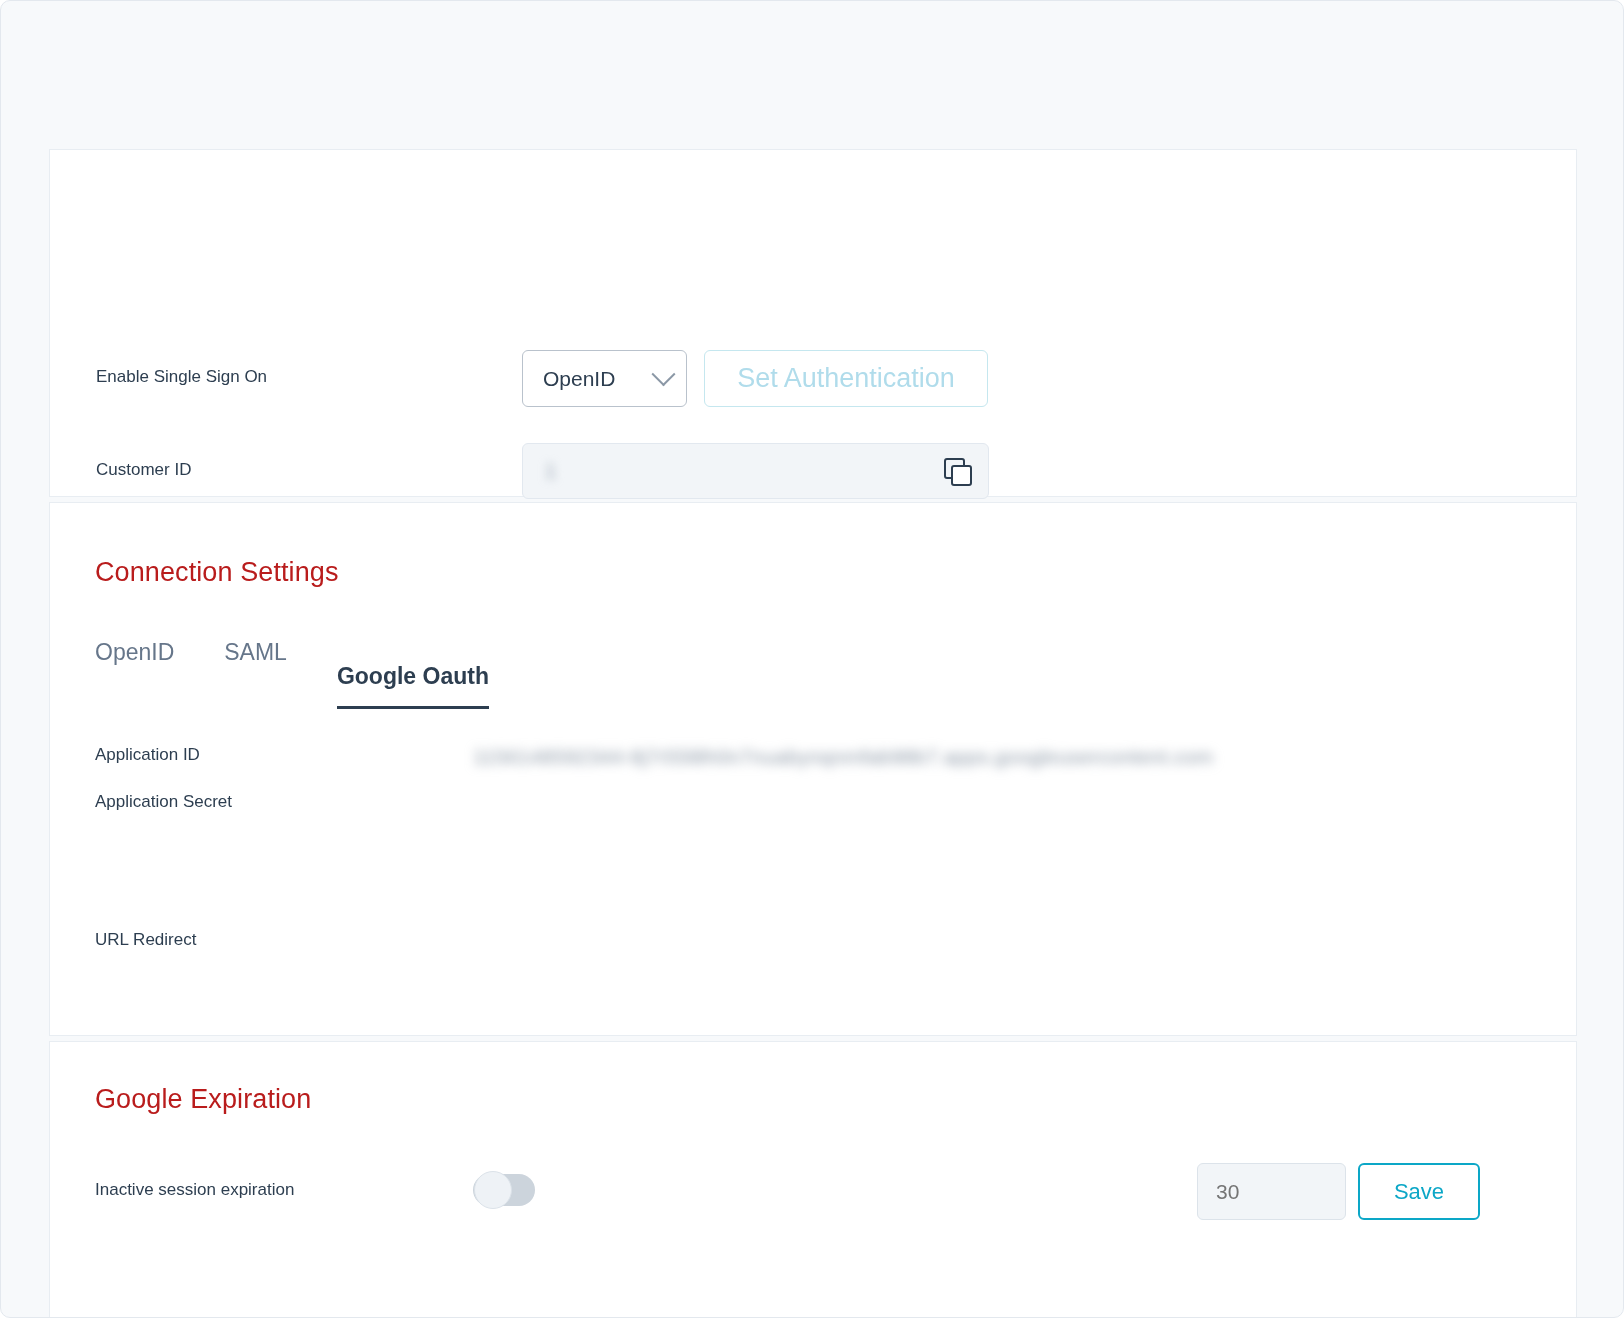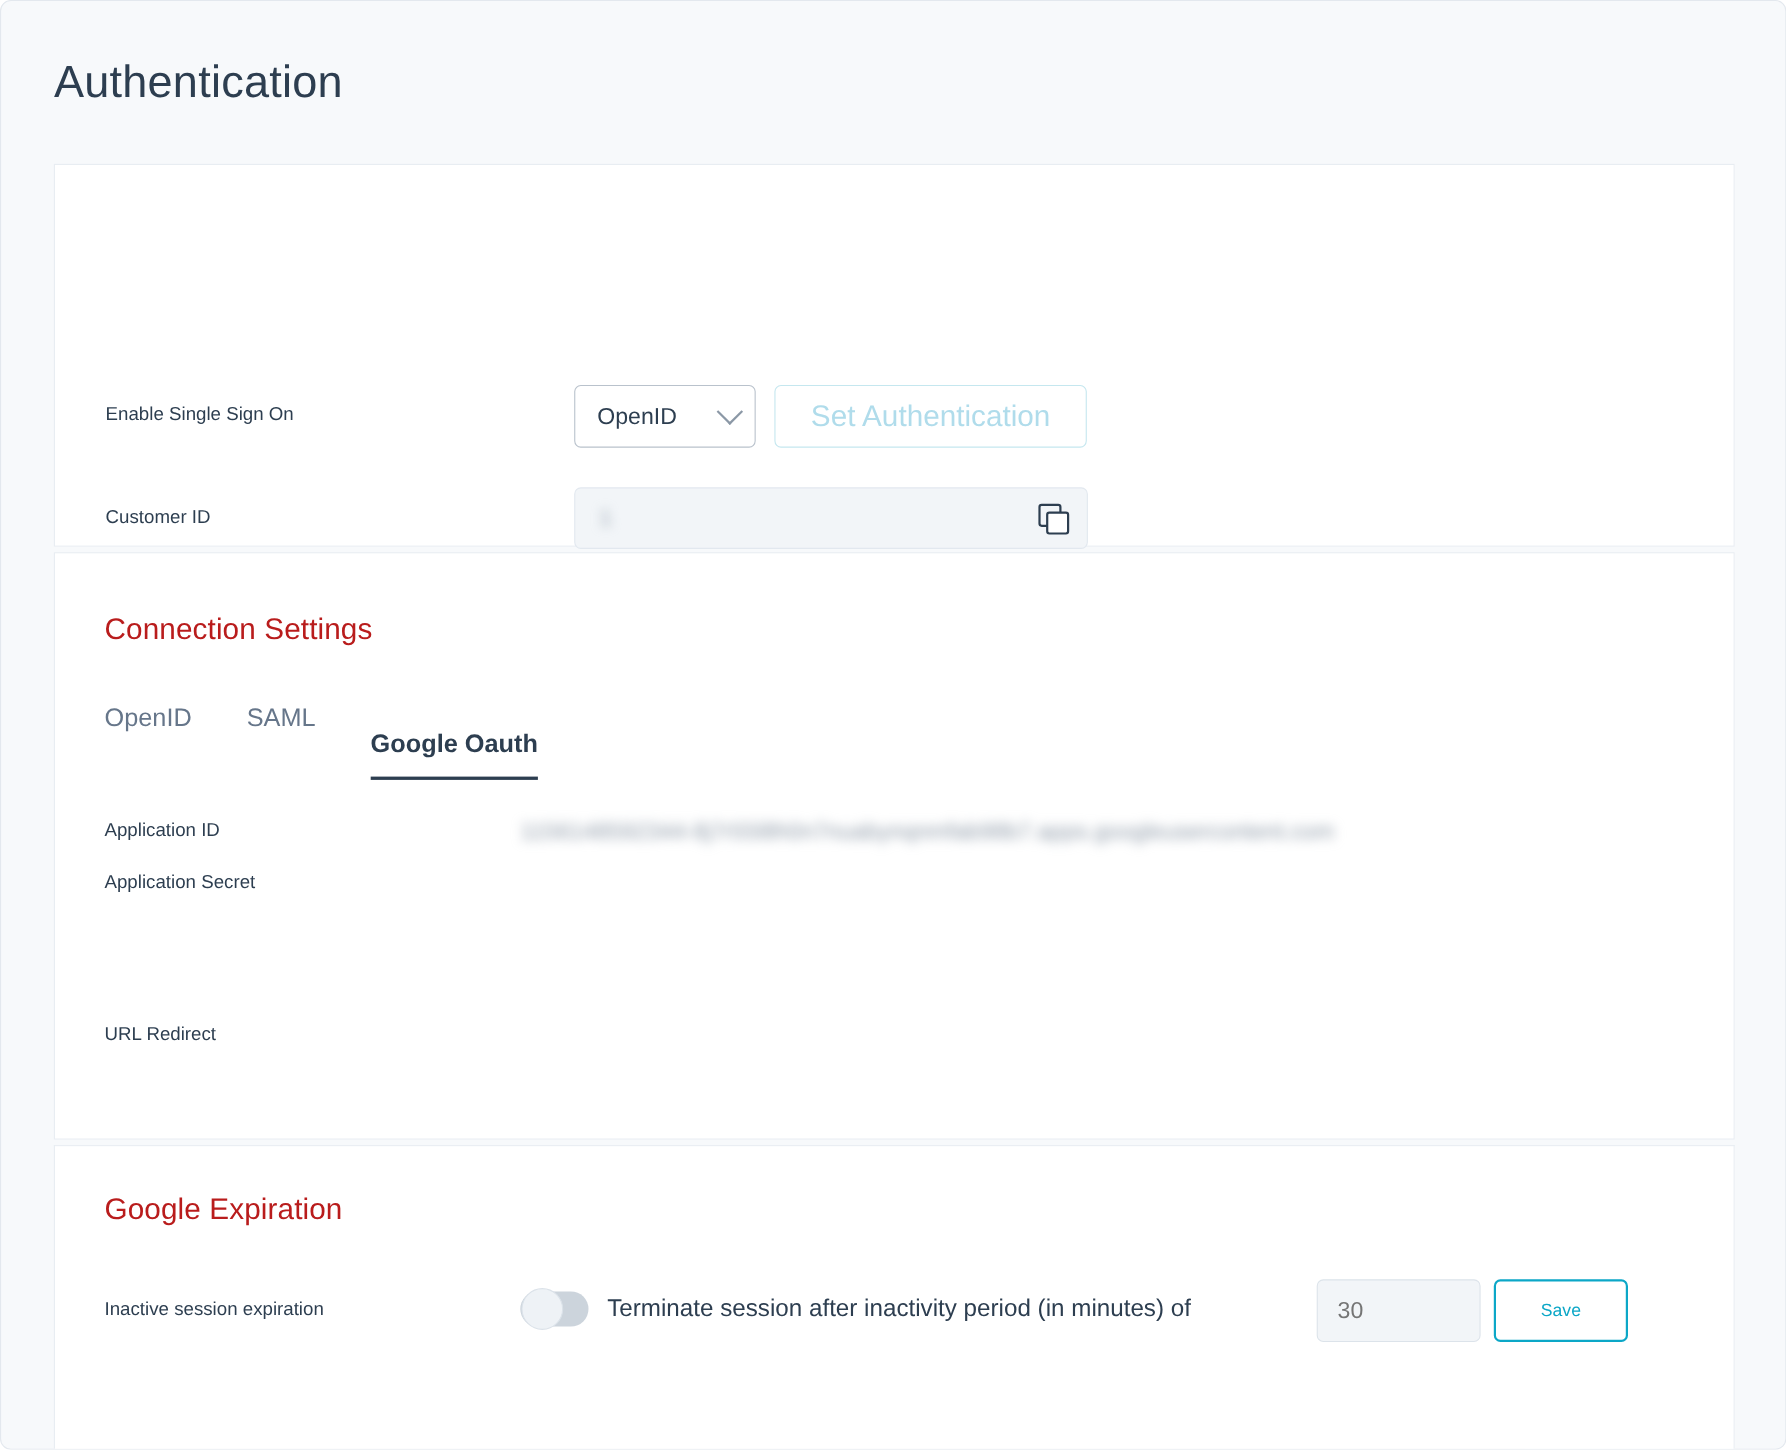--- a/index.html
+++ b/index.html
@@ -226,7 +226,6 @@
 
 <div class="app-frame">
 
-  <div class="page-title">Authentication</div>
 
   <div class="card card-top">
 

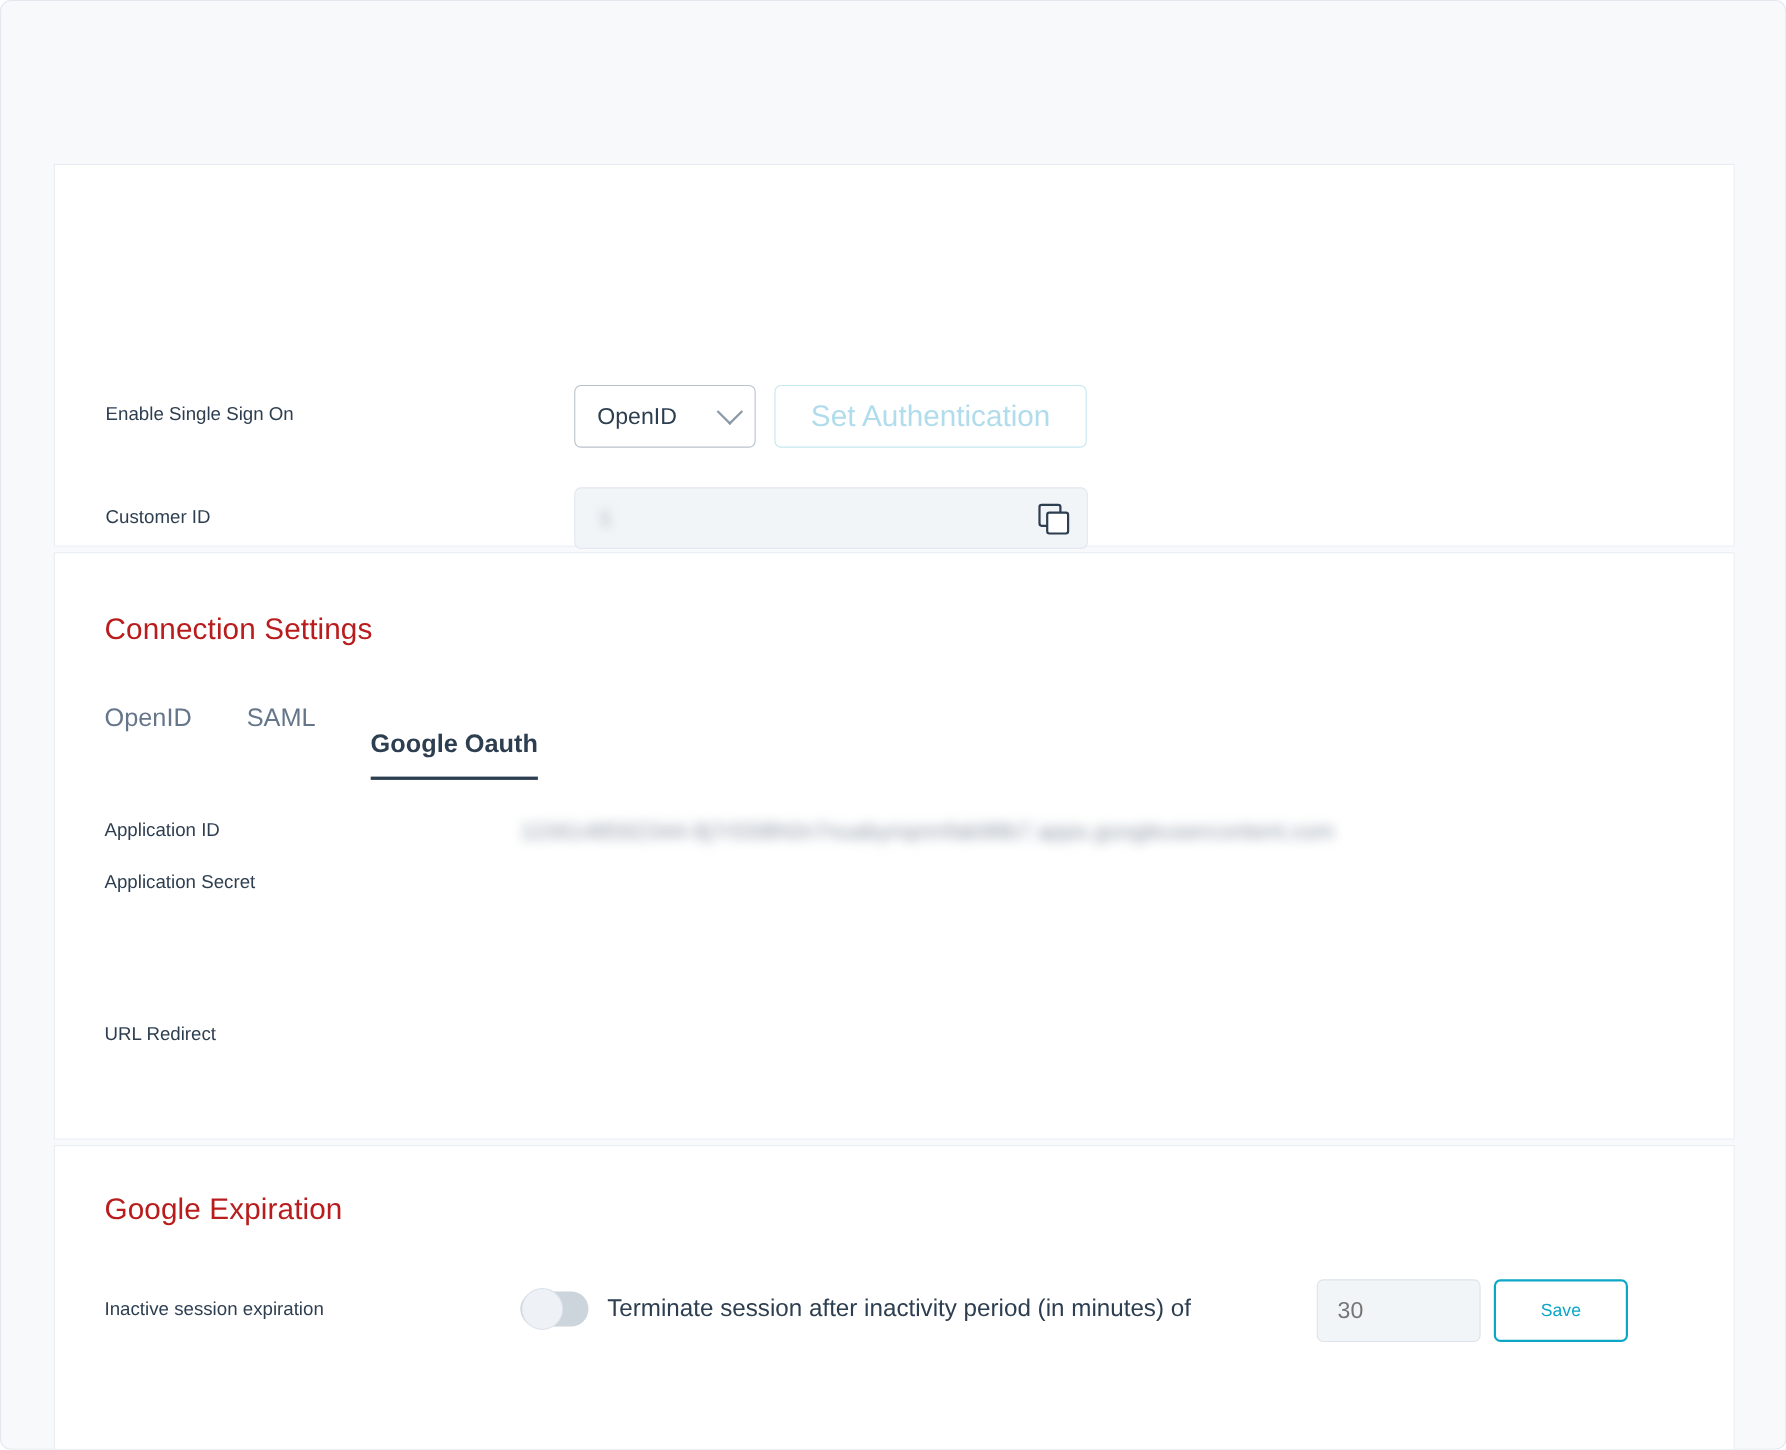--- a/index.html
+++ b/index.html
@@ -285,7 +285,6 @@
     <span class="knob"></span>
   </div>
 
-  <div class="inactivity-text">Terminate session after inactivity period (in minutes) of</div>
 
   <input class="minutes-input" type="text" placeholder="30" style="">
 

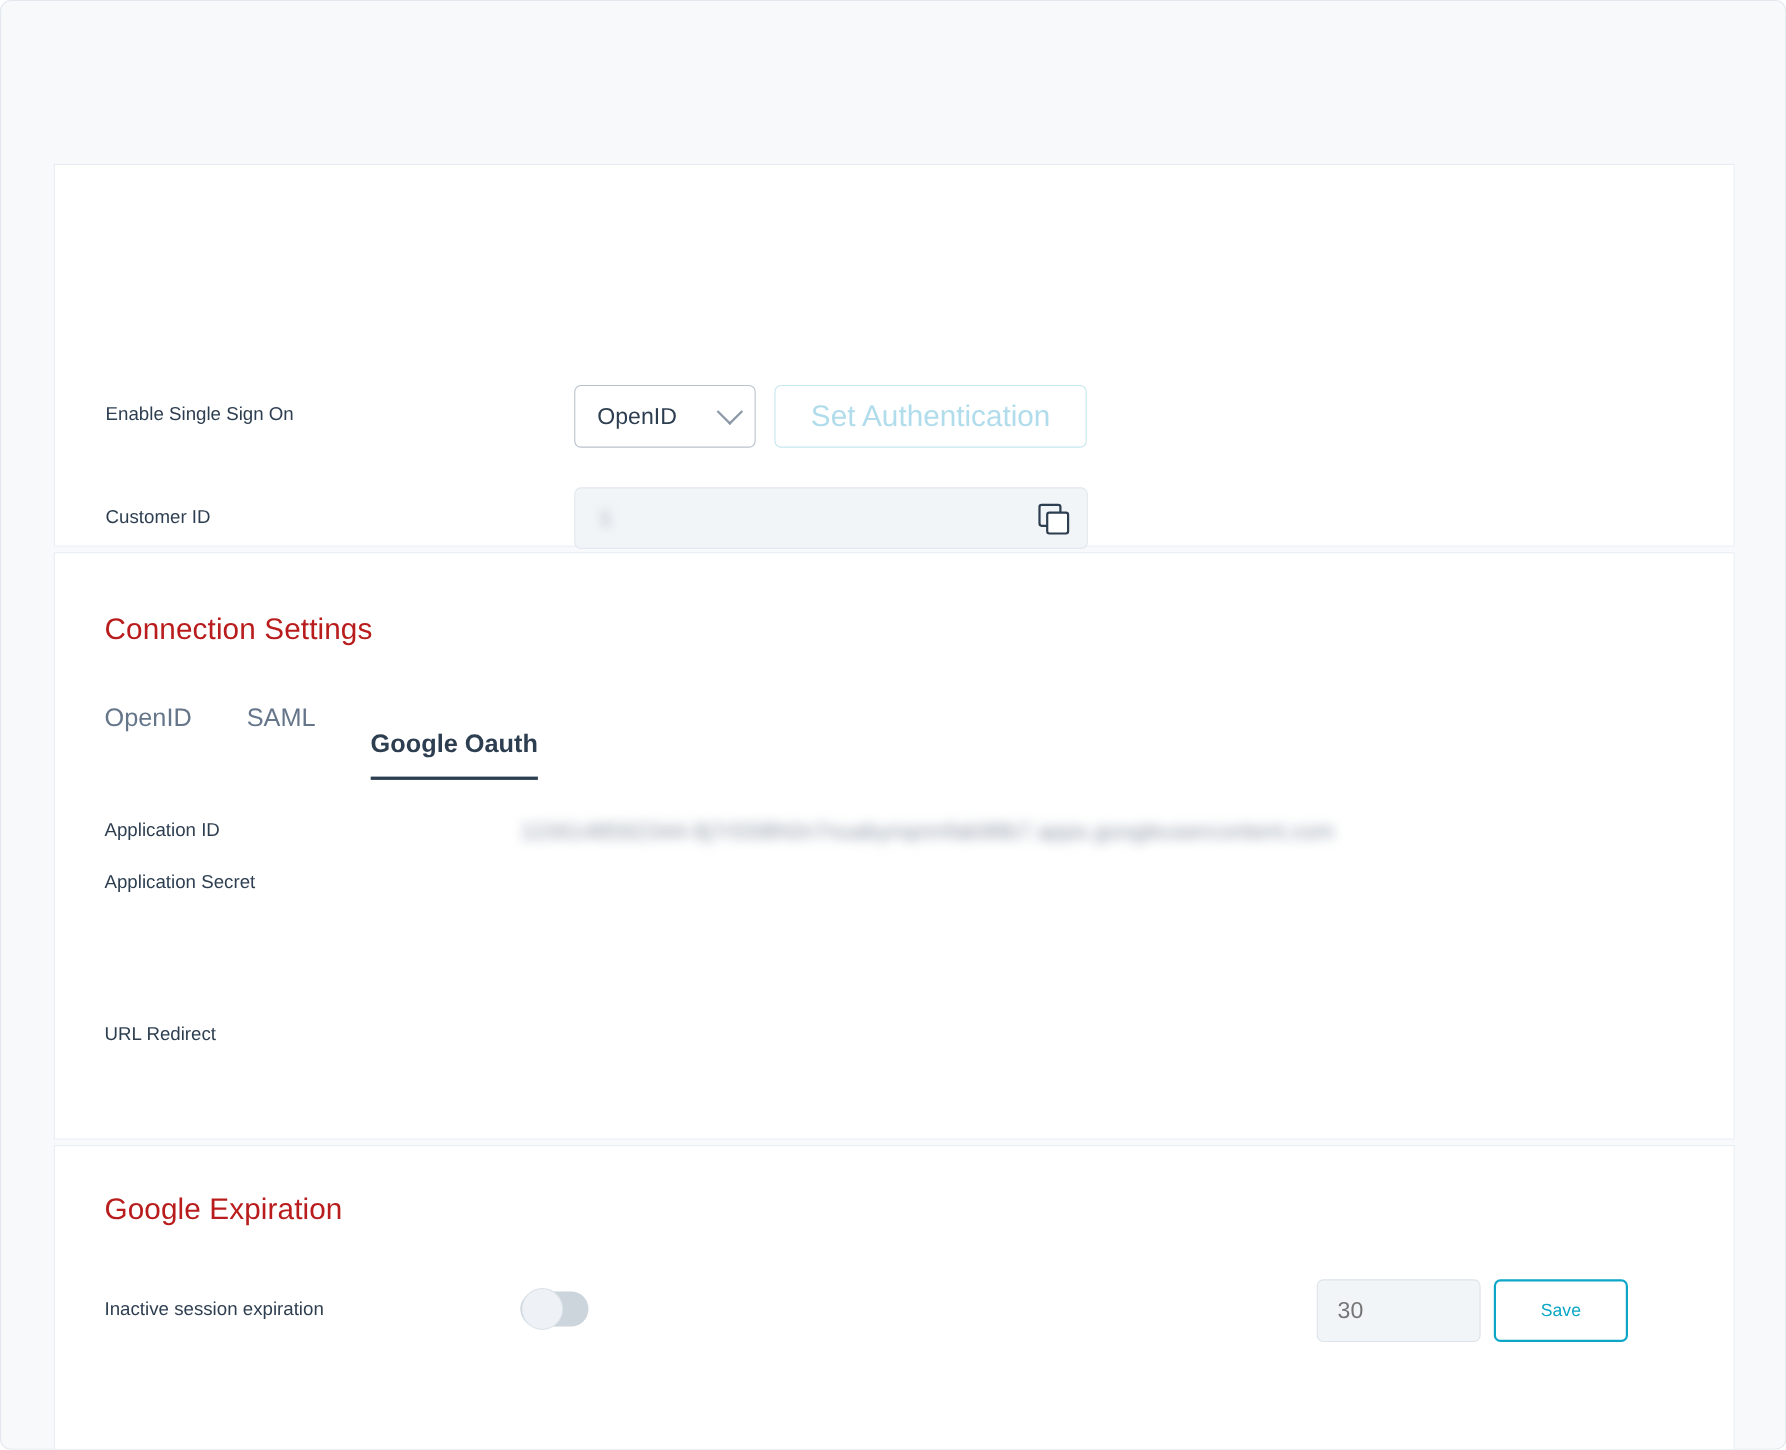--- a/index.html
+++ b/index.html
@@ -216,7 +216,7 @@
     border-radius: 6px;
     background: #ffffff;
     color: #0ca7c7;
-    font-size: 16px;
+    font-size: 22px;
     font-family: "Liberation Sans", sans-serif;
     cursor: pointer;
   }

